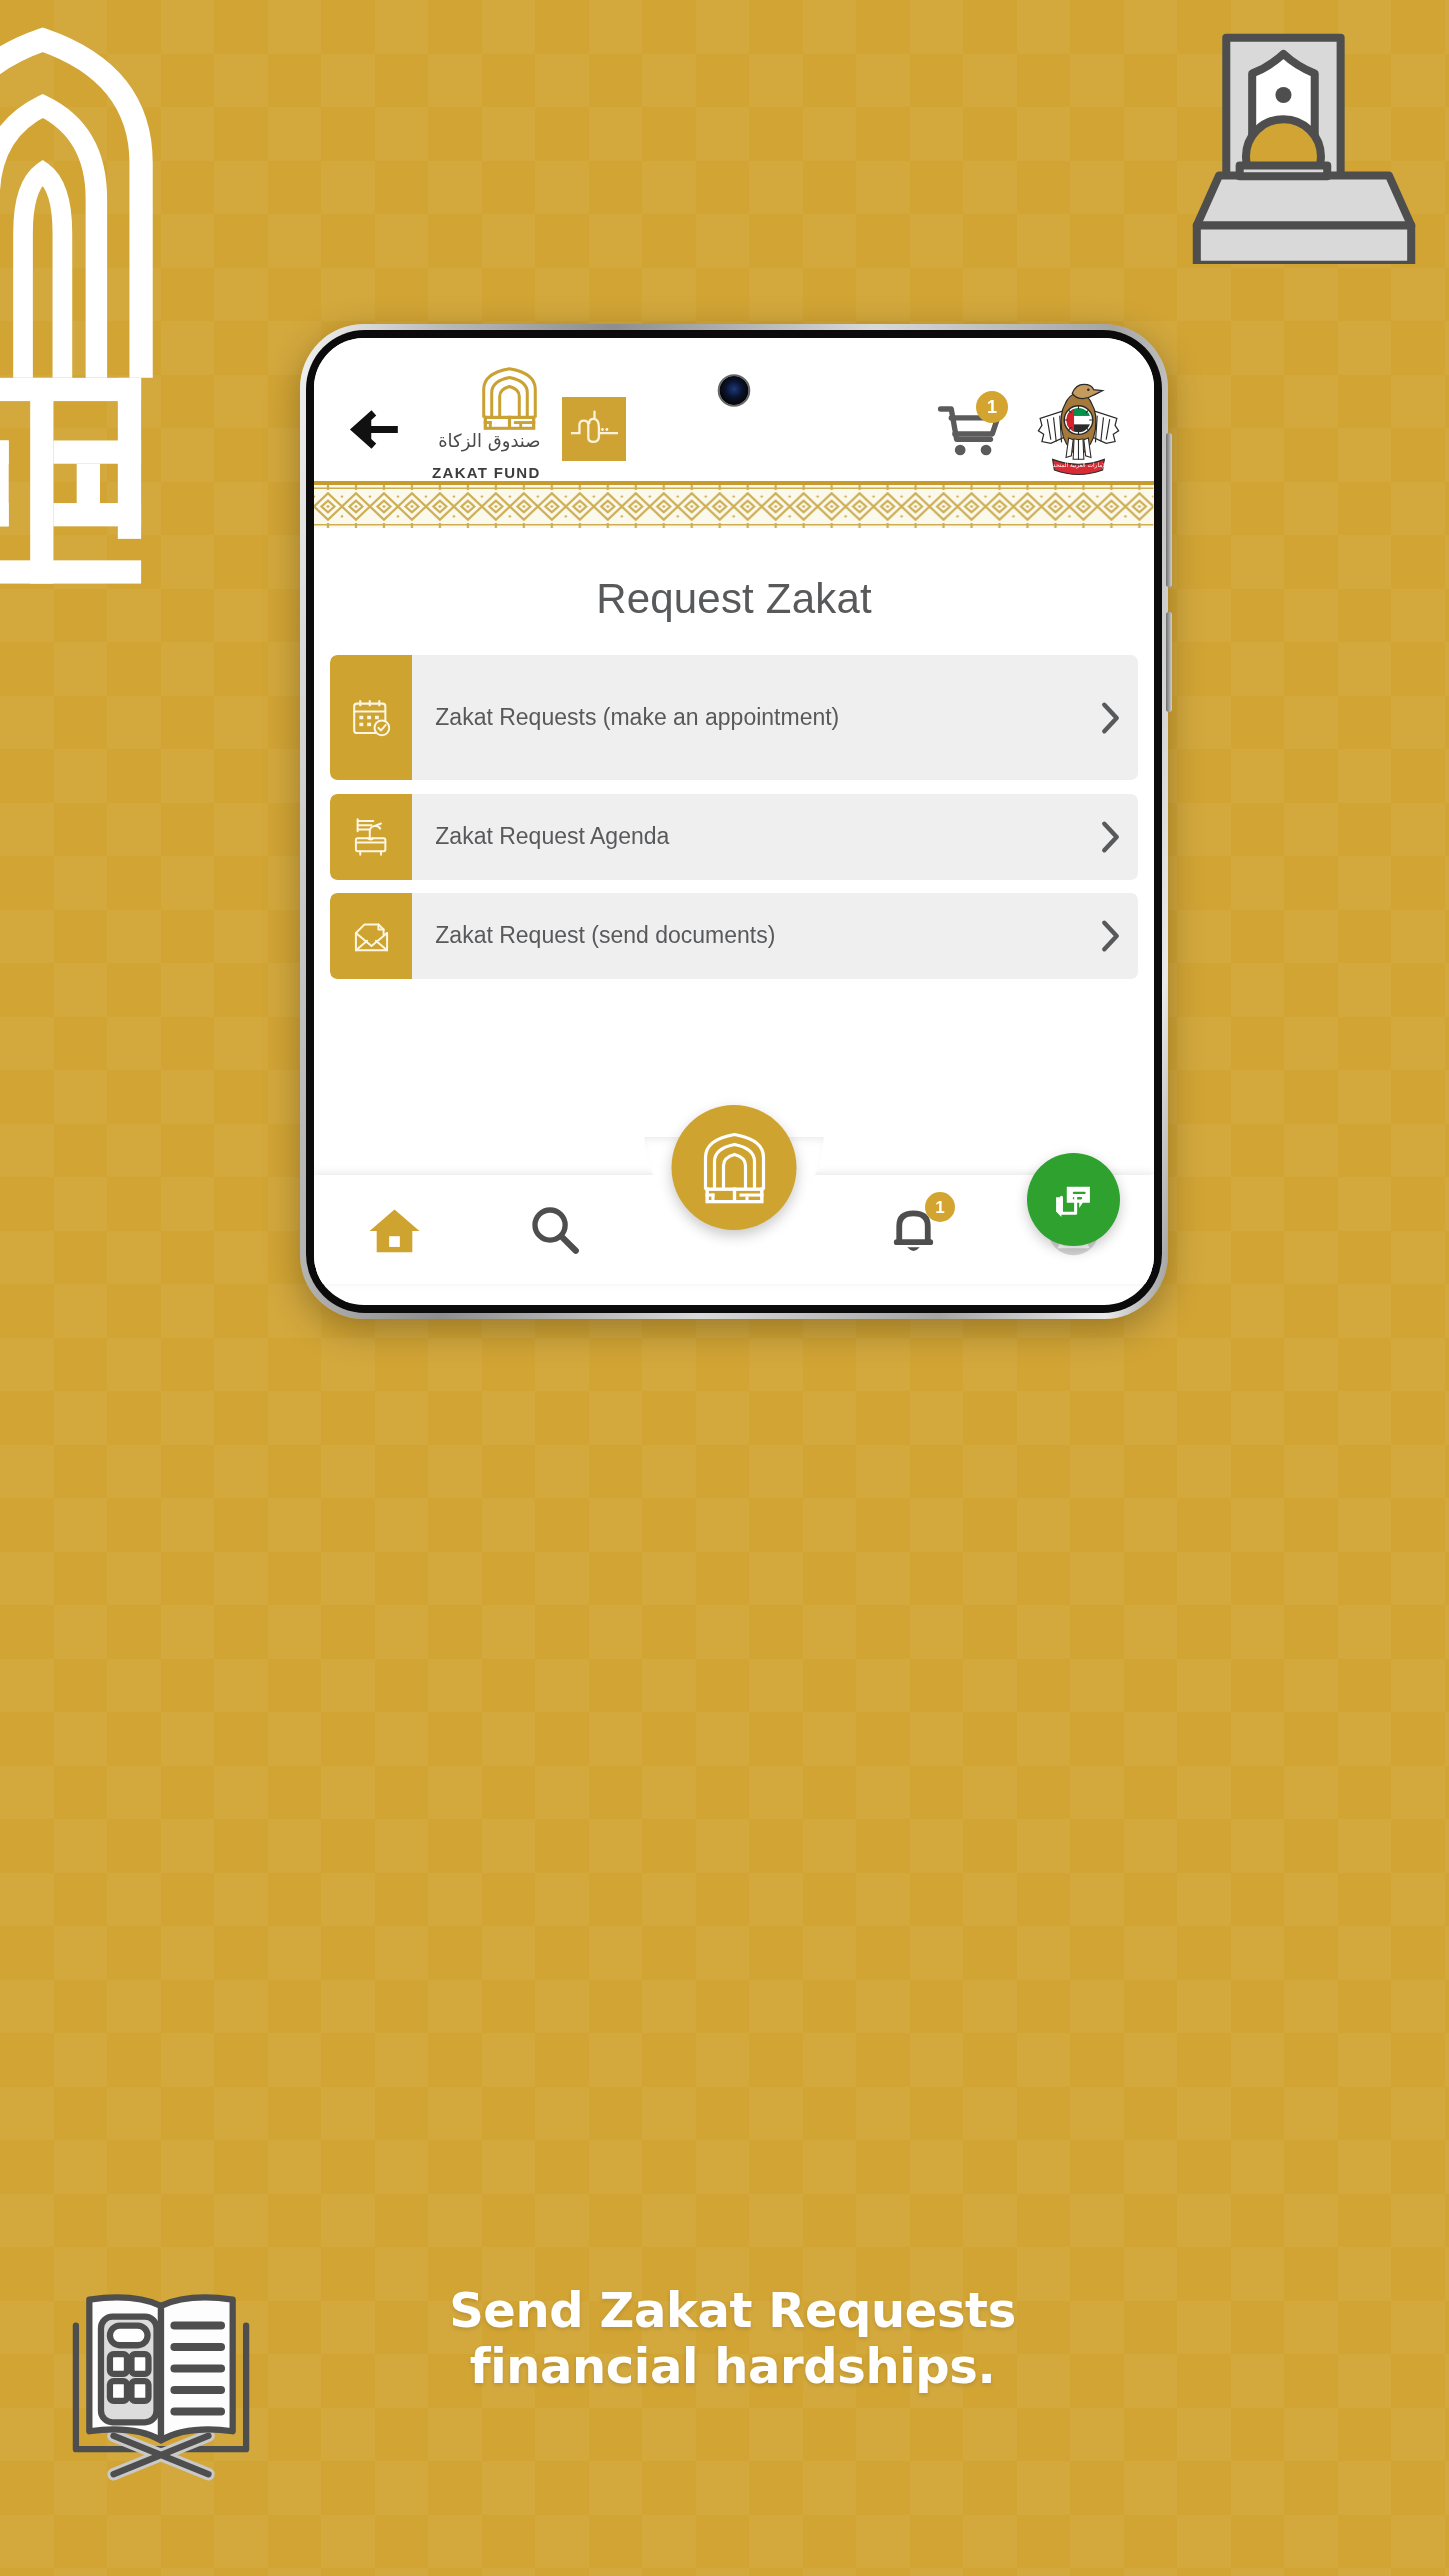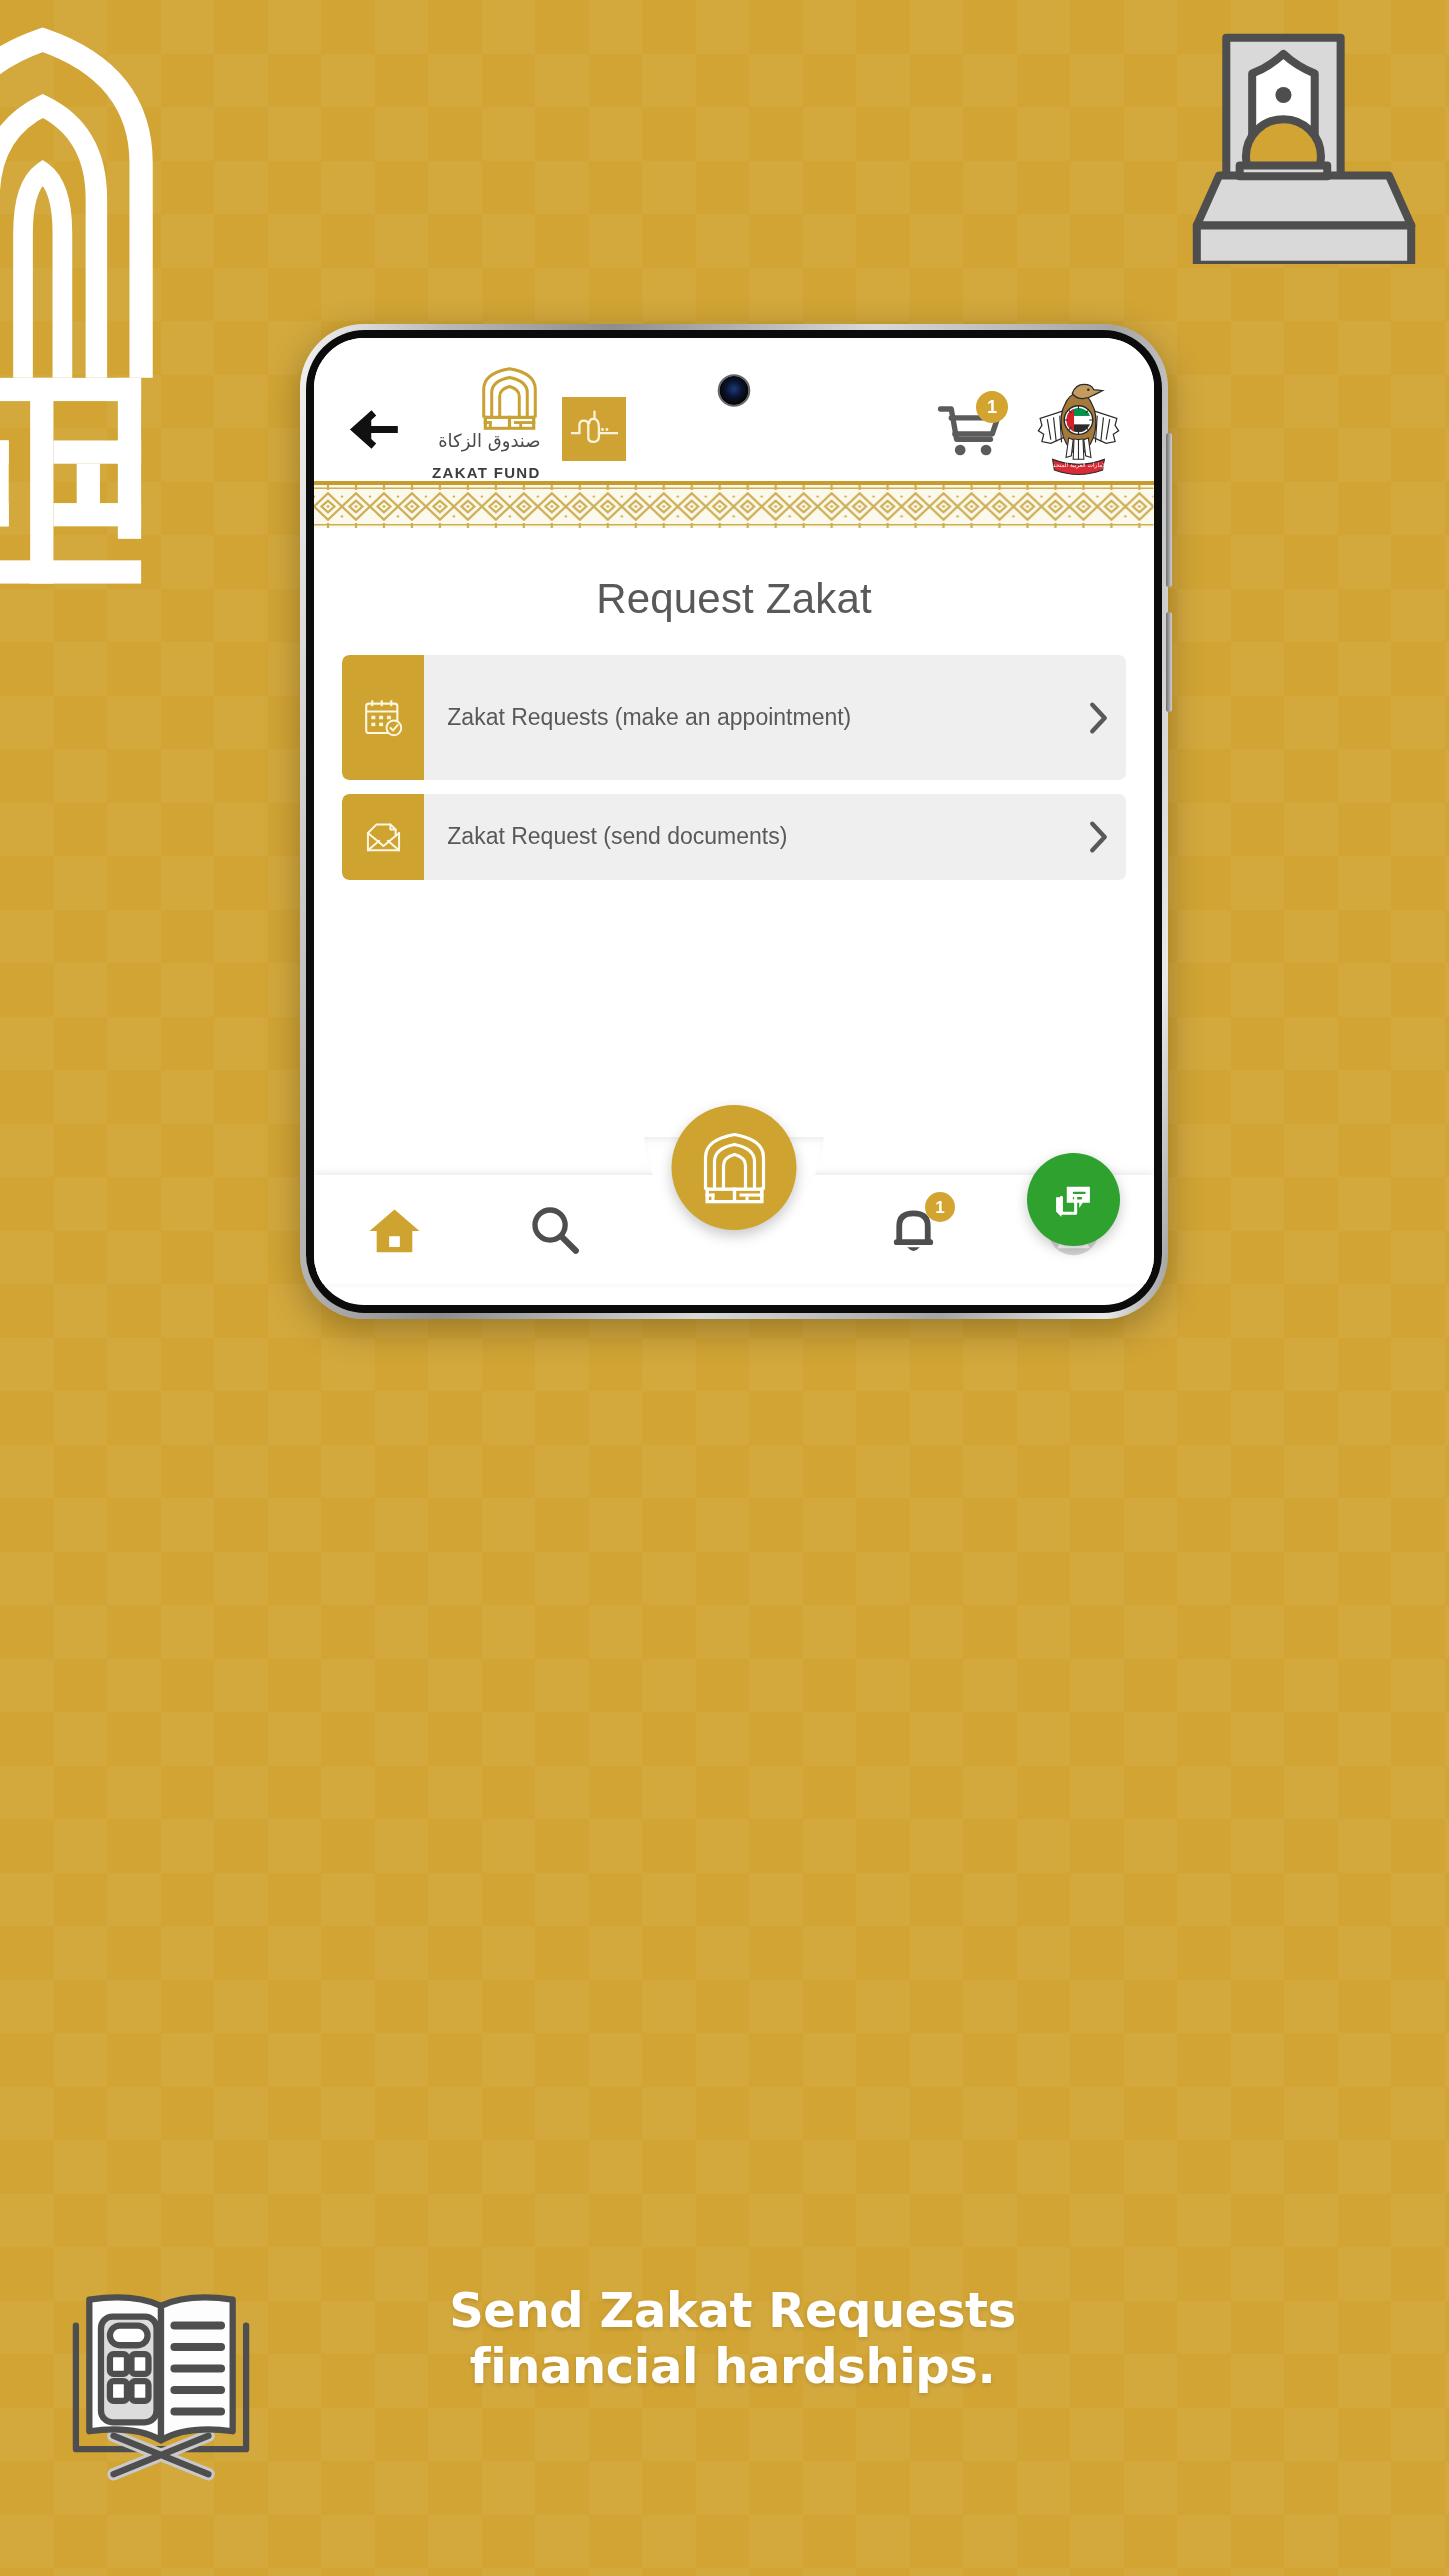--- a/index.html
+++ b/index.html
@@ -213,7 +213,7 @@
     position: relative;
     background: #fff;
     height: 756px;
-    padding: 0 28px;
+    padding: 0 16px;
   }
   .page-title {
     text-align: center;

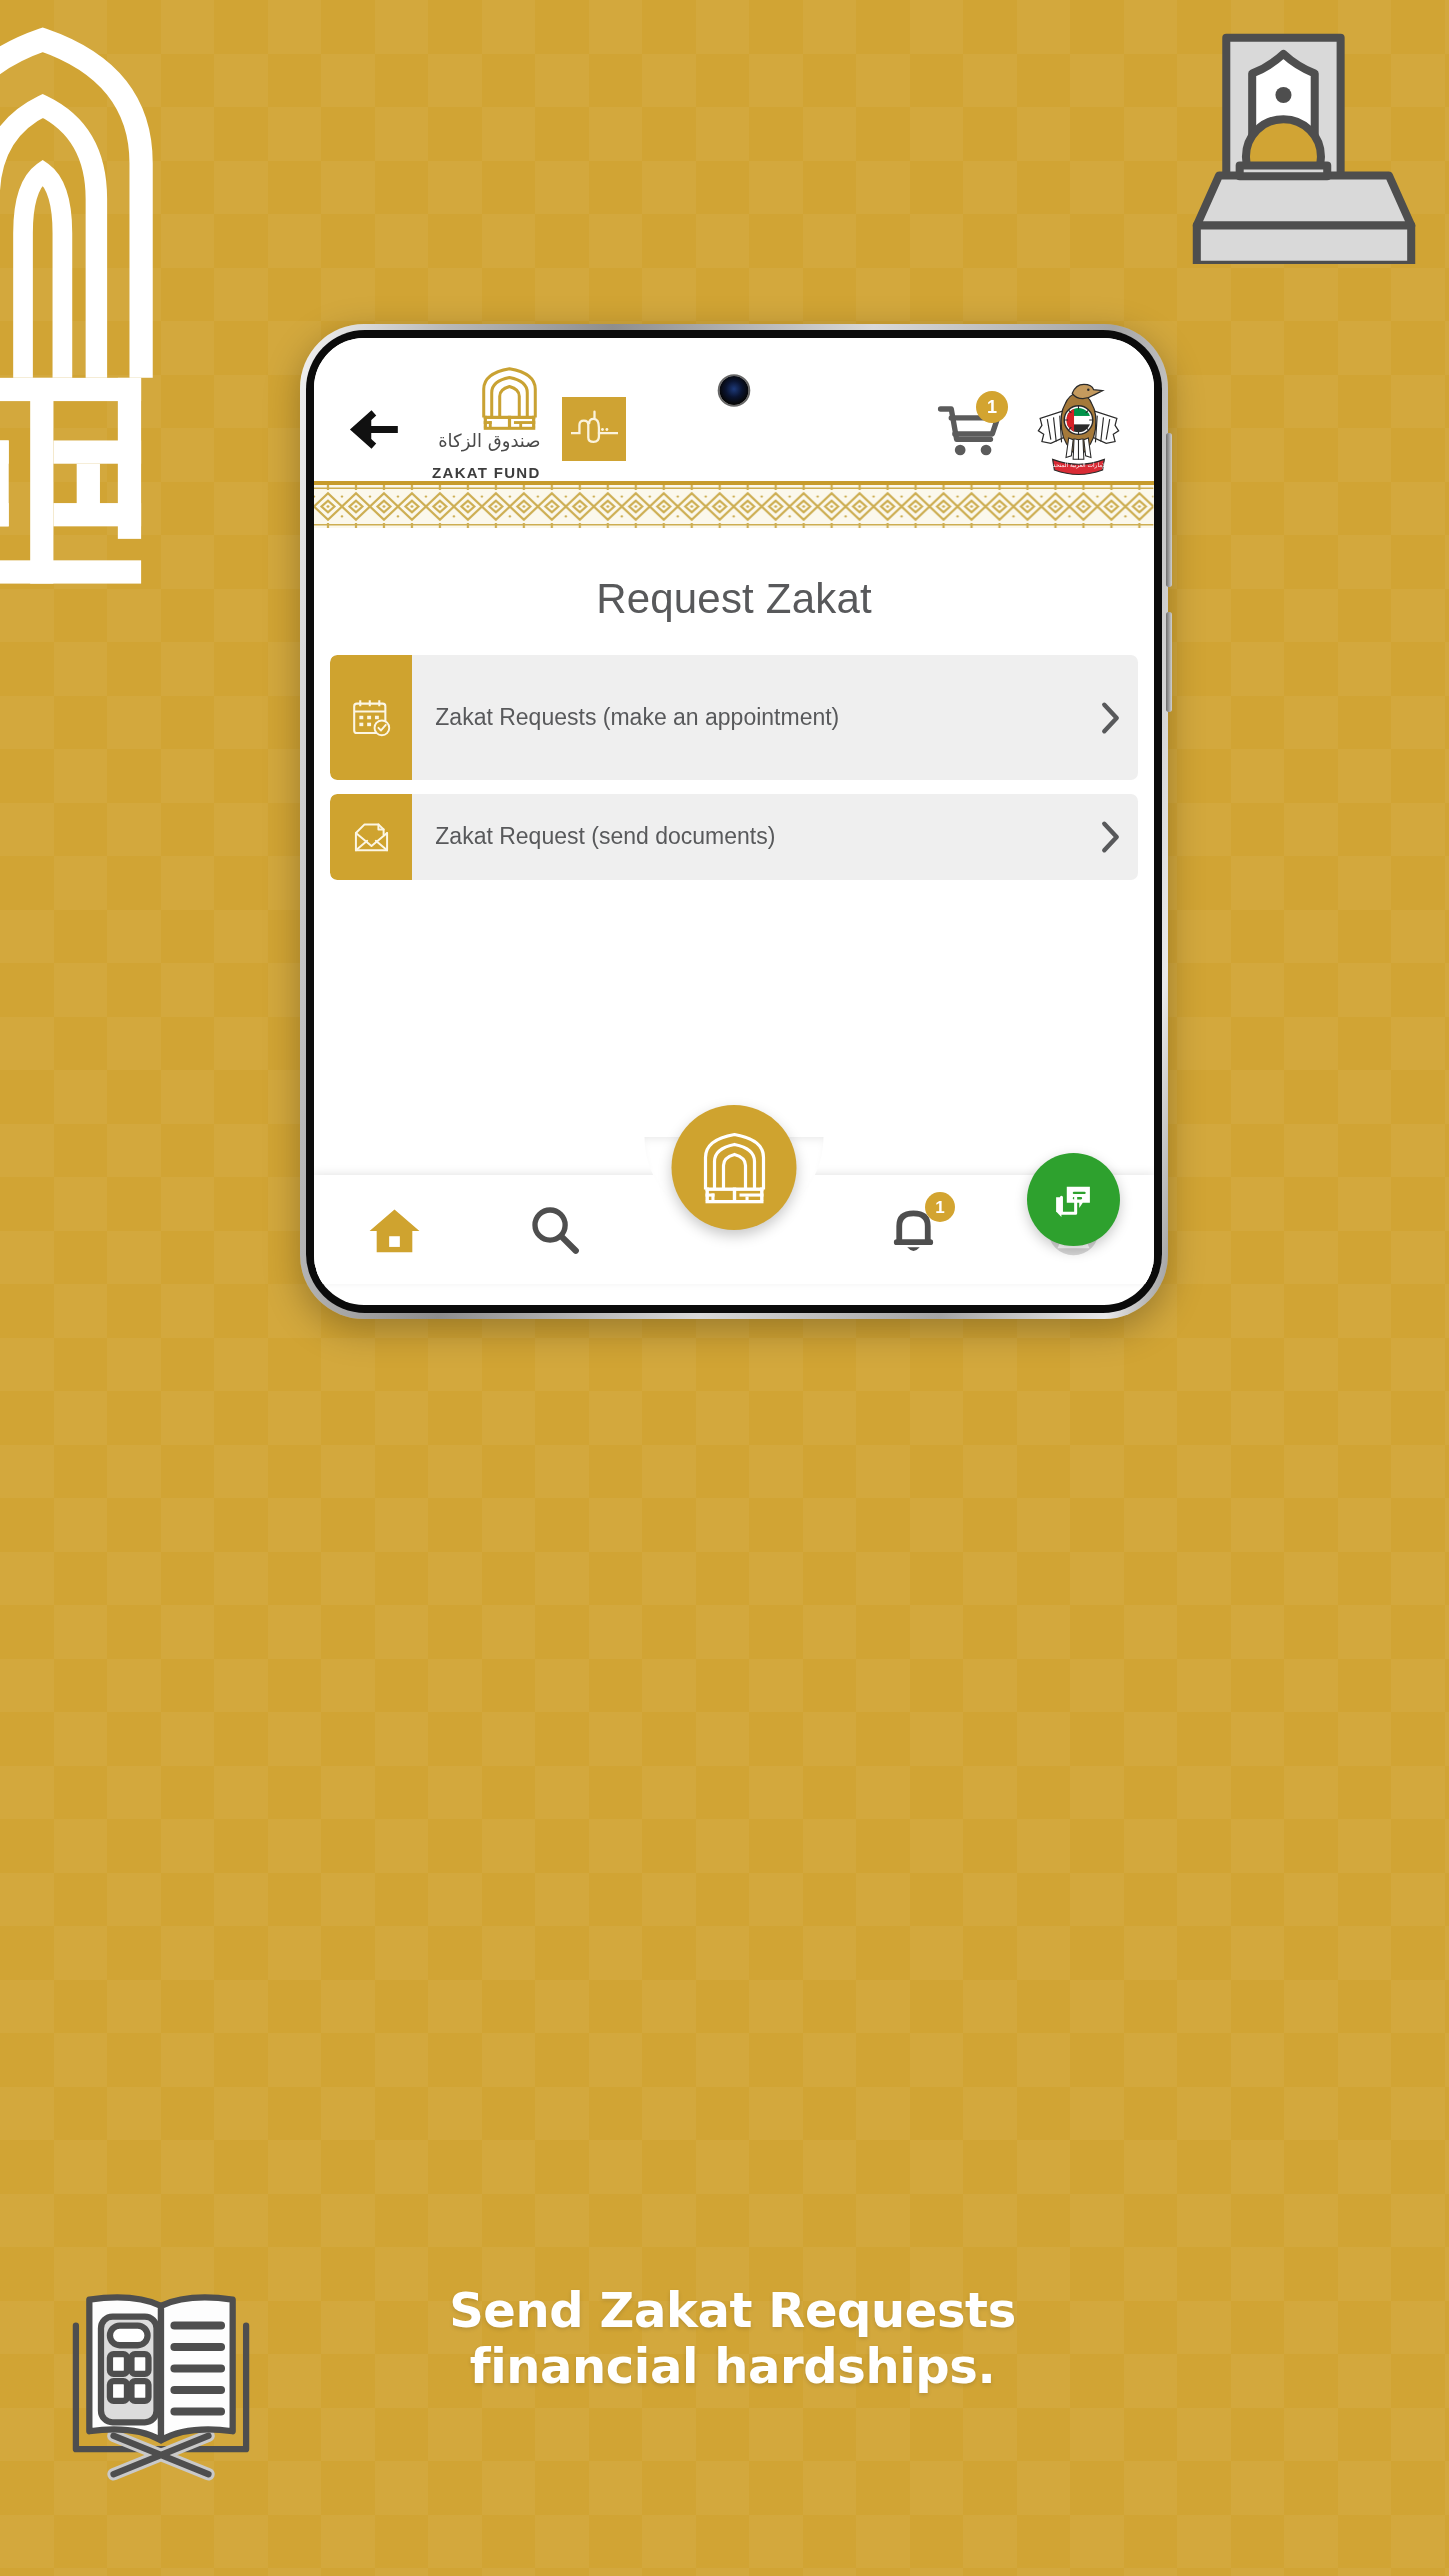--- a/index.html
+++ b/index.html
@@ -580,6 +580,28 @@
             </div>
           </div>
 
+          <div class="menu-item">
+            <div class="mi-icon">
+              <svg viewBox="0 0 52 52">
+                <g fill="none" stroke="#FCF6E4" stroke-width="2.3" stroke-linejoin="round" stroke-linecap="round">
+                  <rect x="8" y="28" width="34" height="15" rx="2"></rect>
+                  <path d="M 8 33 L 42 33"></path>
+                  <path d="M 22 28 Q 25 31 28 28"></path>
+                  <path d="M 13 43 L 13 47 M 37 43 L 37 47"></path>
+                  <path d="M 24 28 L 24 20 Q 24 15 29 14 L 37 11"></path>
+                  <path d="M 29 14 Q 34 13 36 17"></path>
+                  <path d="M 10 8 L 28 8 M 10 13 L 26 13 M 10 18 L 24 18"></path>
+                  <path d="M 10 6 L 10 20"></path>
+                </g>
+              </svg>
+            </div>
+            <div class="mi-label">Zakat Request Agenda</div>
+            <div class="mi-chev">
+              <svg width="23" height="36" viewBox="0 0 26 40">
+                <path d="M 6 5 L 20 20 L 6 35" stroke="#58595B" stroke-width="5" fill="none" stroke-linecap="round" stroke-linejoin="round"></path>
+              </svg>
+            </div>
+          </div>
 
 
           <div class="menu-item">

